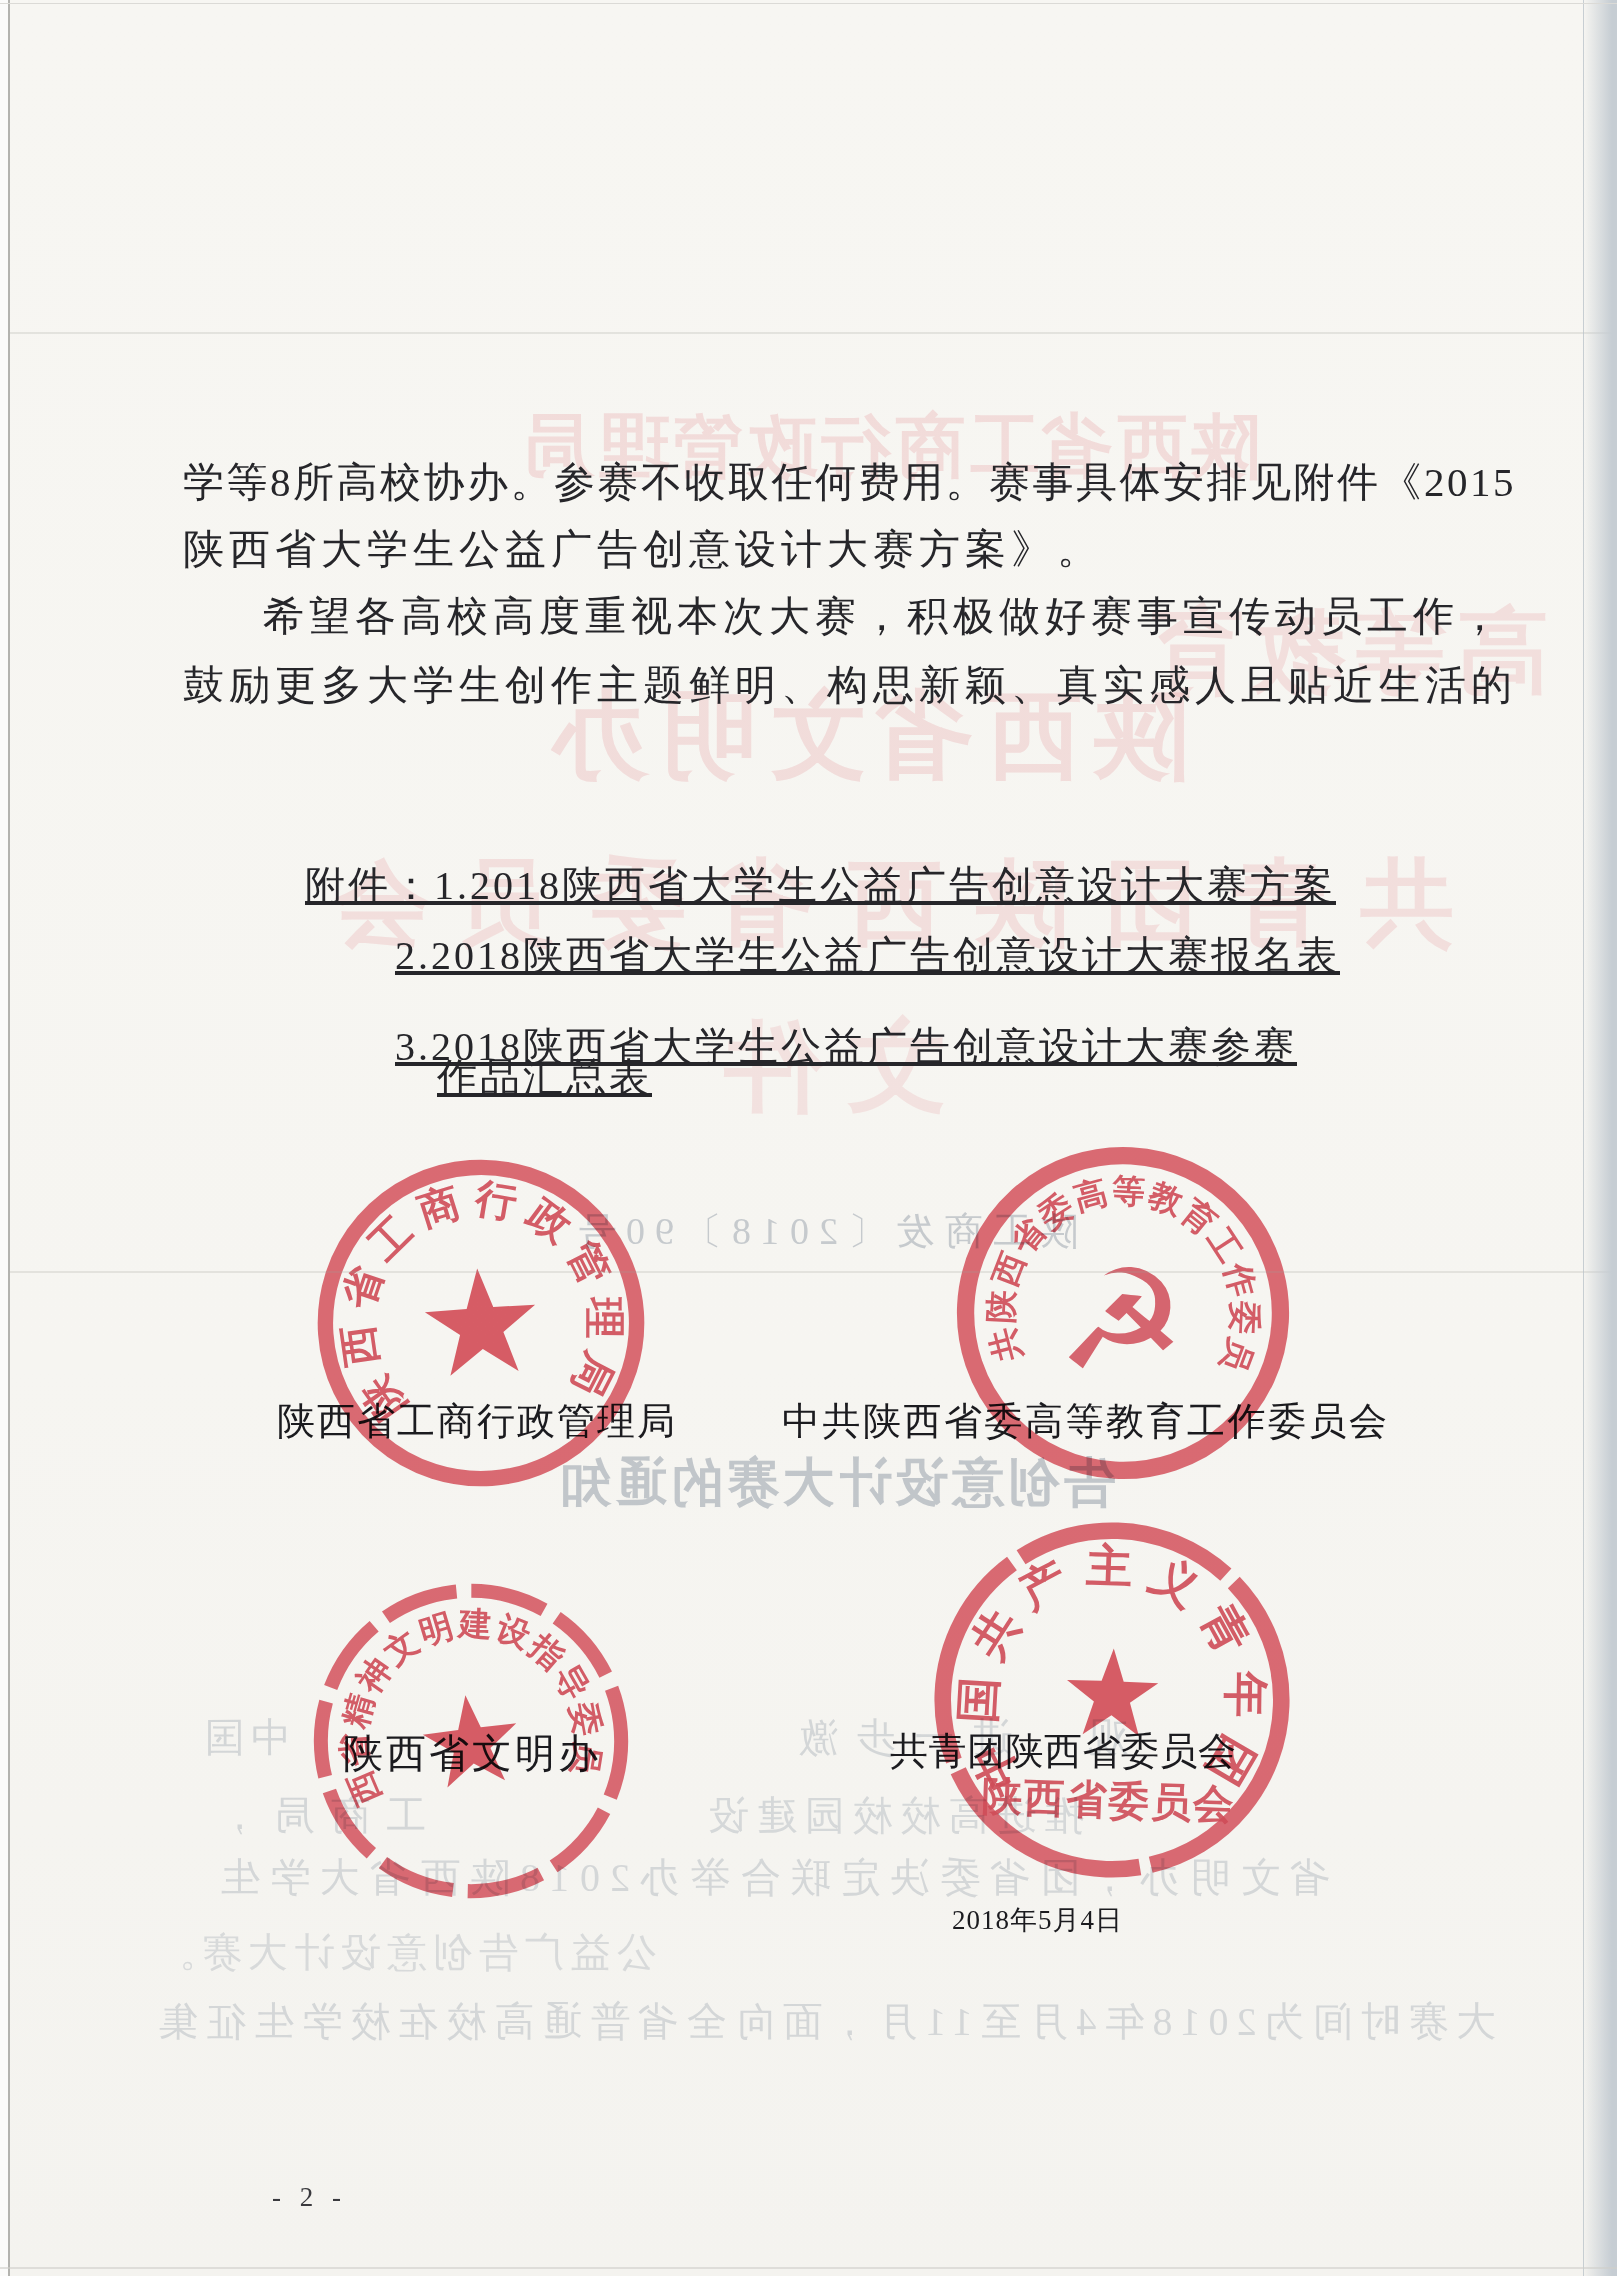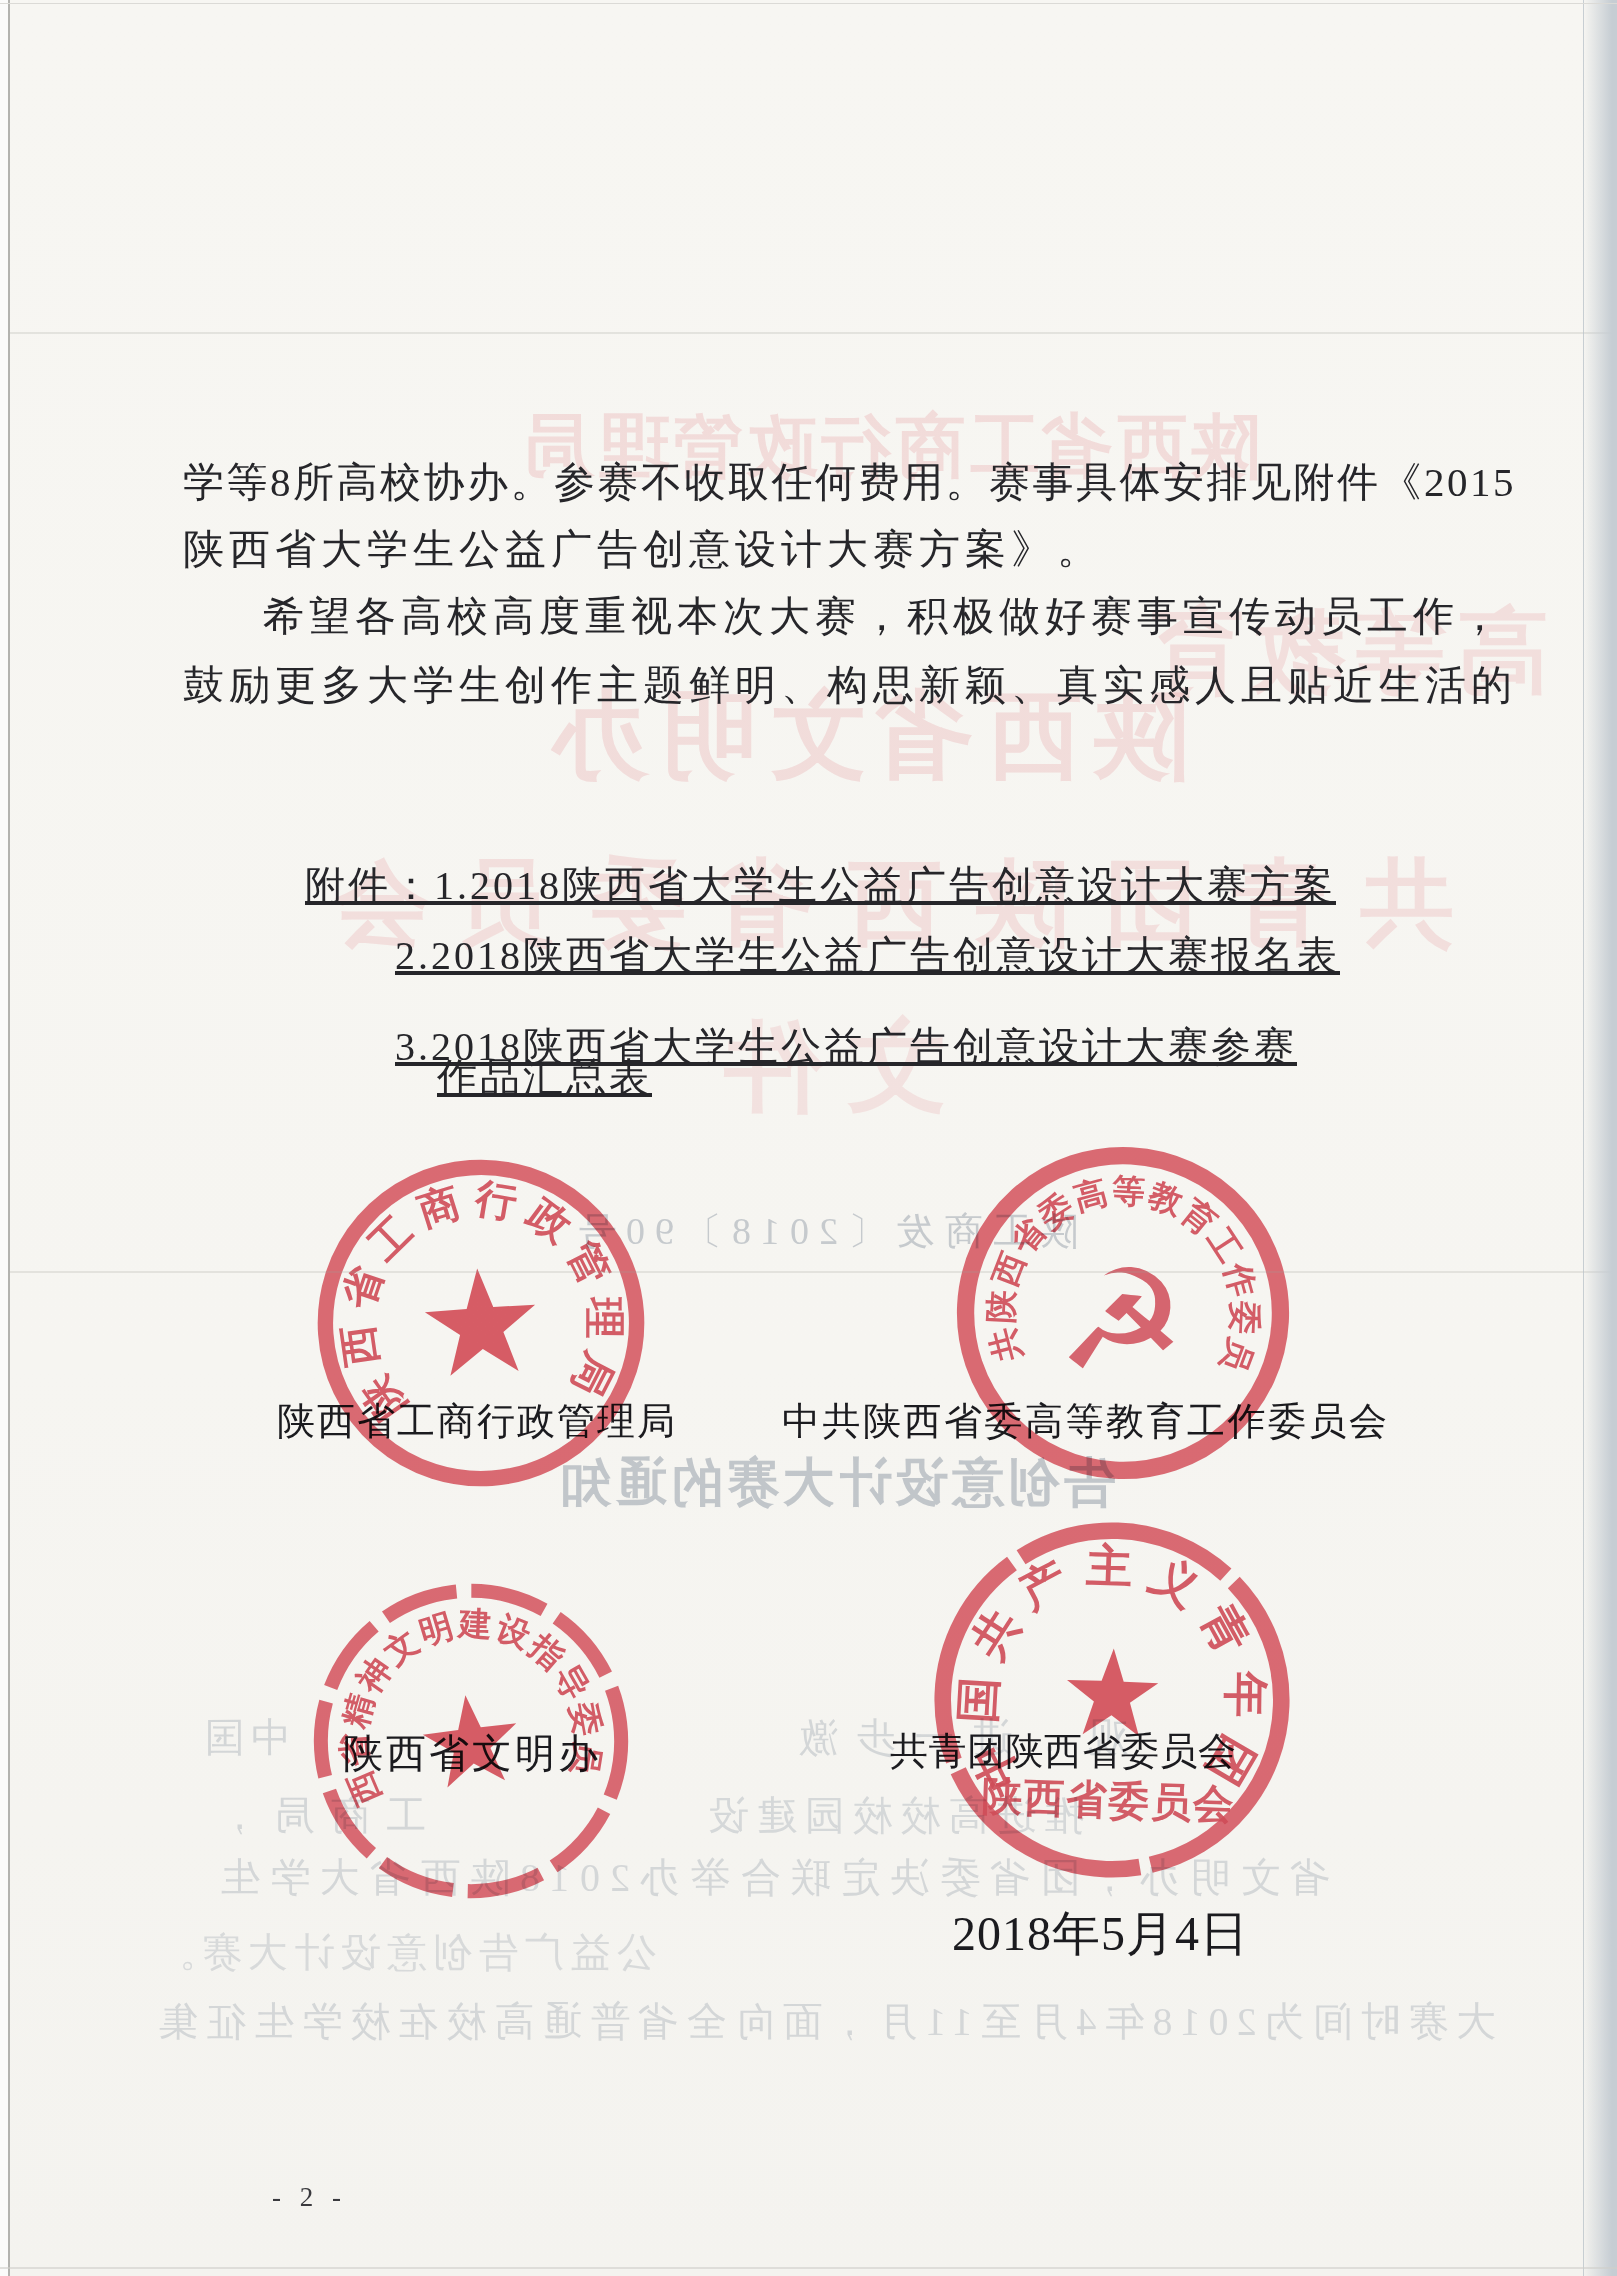--- a/index.html
+++ b/index.html
@@ -28,7 +28,7 @@
   .tight{letter-spacing:2.5px;}
   .att{position:absolute;white-space:nowrap;color:#26262a;font-size:40px;letter-spacing:3px;text-decoration:underline;}
   .caption{position:absolute;white-space:nowrap;color:#1b1b1f;font-size:38px;letter-spacing:2px;}
-  .date{position:absolute;white-space:nowrap;color:#1b1b1f;font-size:48px;letter-spacing:1px;}
+  .date{position:absolute;white-space:nowrap;color:#1b1b1f;font-size:27px;letter-spacing:1px;}
   .pageno{position:absolute;white-space:nowrap;color:#3a3a3e;font-size:27px;letter-spacing:6px;}
   
   .seal{position:absolute;mix-blend-mode:multiply;}

